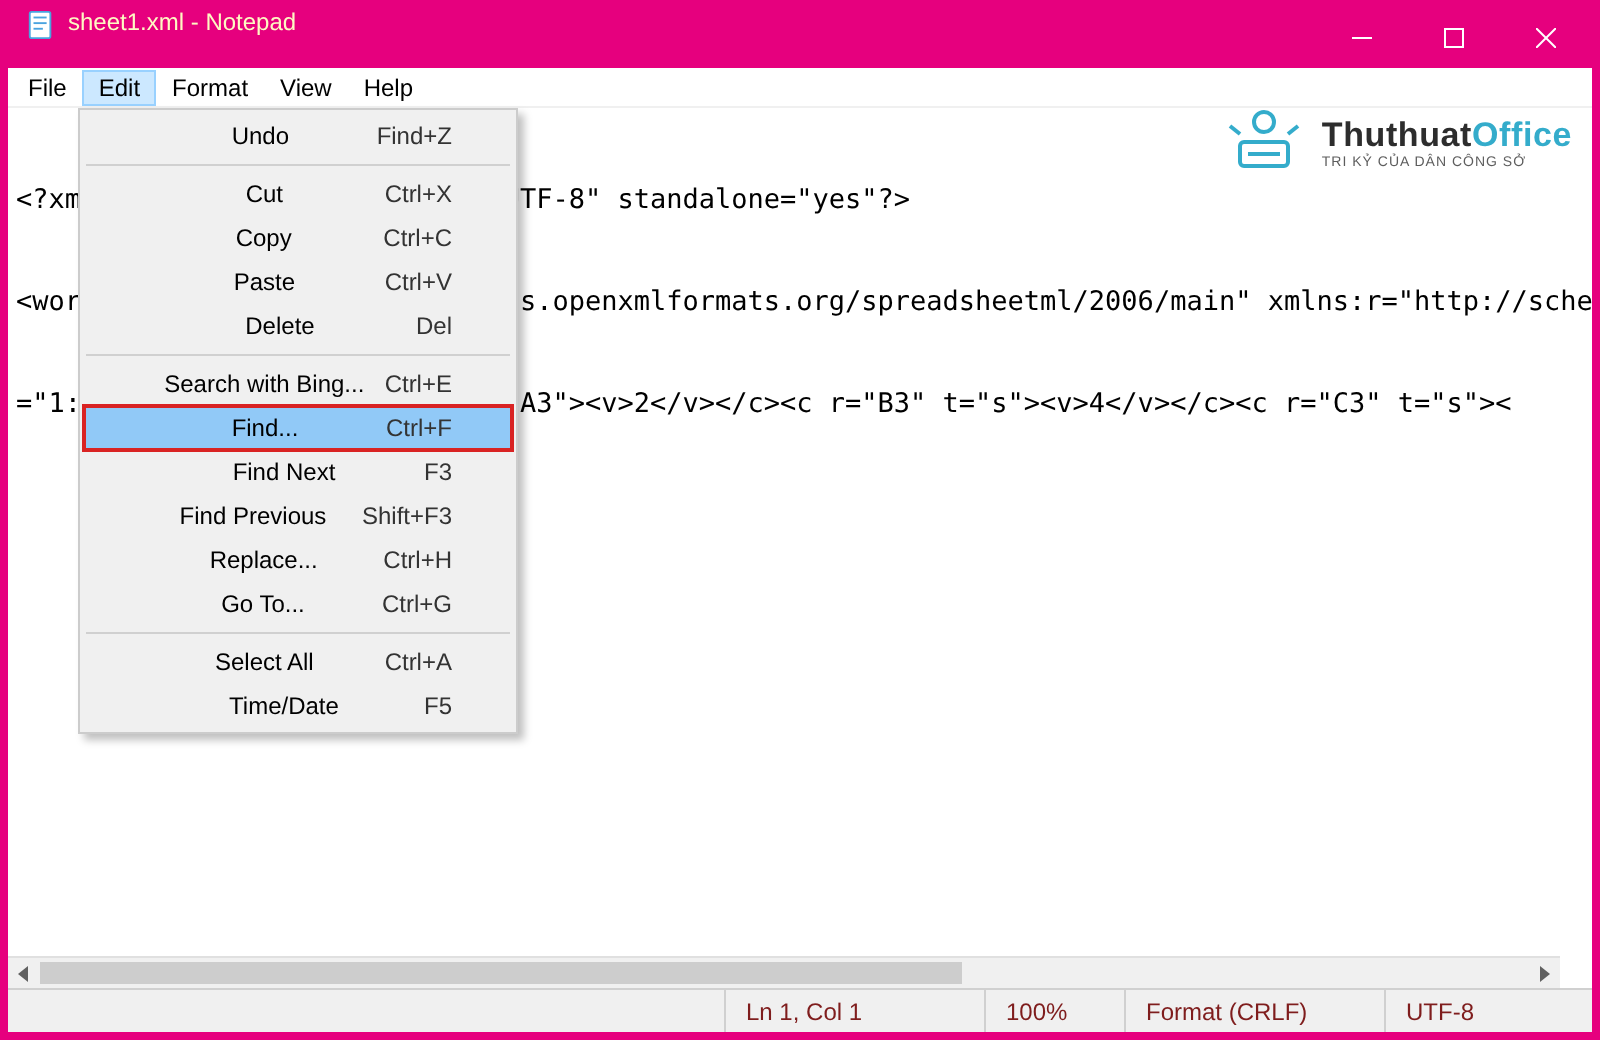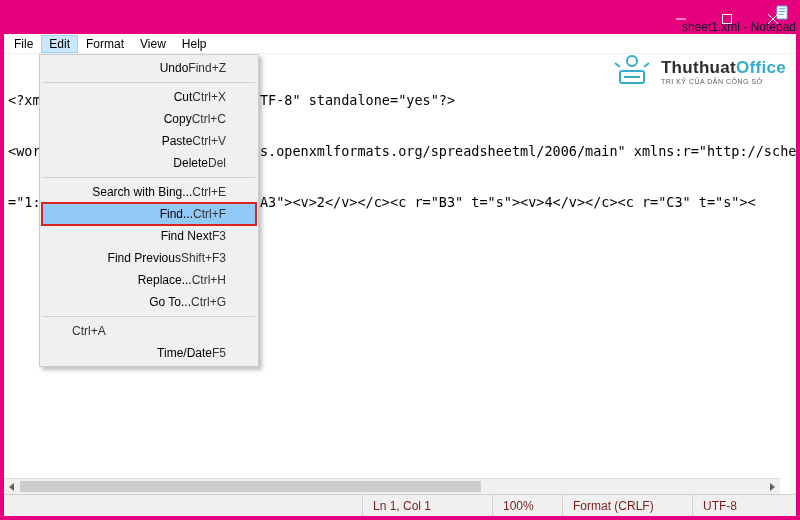--- a/index.html
+++ b/index.html
@@ -20,11 +20,10 @@
   .titlebar {
     height:30px;
     background:#e6007e;
-    display:flex; align-items:flex-end;
-    color:#0f172a;
+    display:flex; align-items:flex-start;
+    color:#fef9c3;
     padding-left:8px;
     position:relative;
-    flex-direction:column;
   }
   .titlebar .title-icon {
     width:16px; height:16px; margin-right:6px;

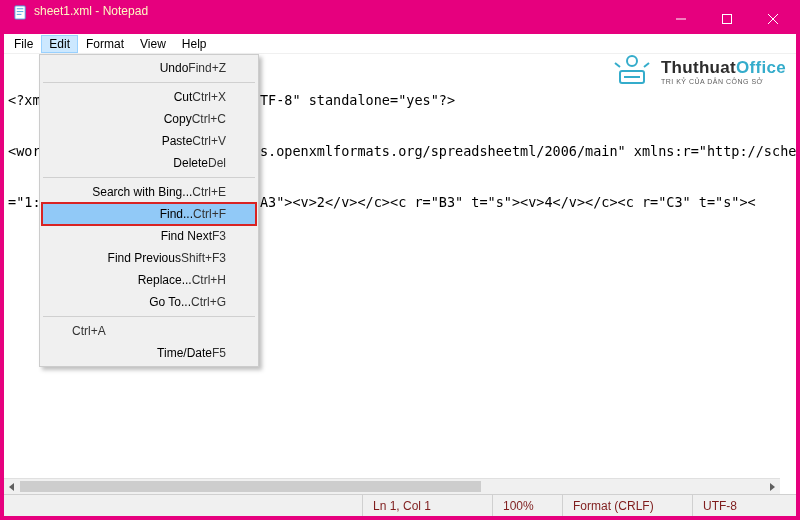--- a/index.html
+++ b/index.html
@@ -90,7 +90,7 @@
     font-size:12px;
     position:relative;
   }
-  .dd-item .label { flex:1; text-align:right; }
+  .dd-item .label { flex:1; text-align:center; }
   .dd-item .accel { color:#333; font-size:12px; }
   .dd-item.highlight {
     background:#91c9f7;

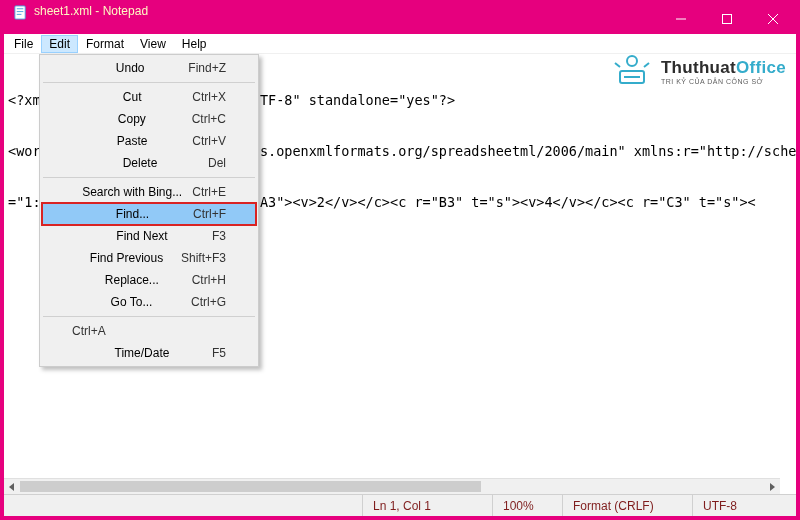--- a/index.html
+++ b/index.html
@@ -251,6 +251,7 @@
     <div class="dd-sep"></div>
 
     <div class="dd-item">
+      <span class="label">Select All</span>
       <span class="accel">Ctrl+A</span>
     </div>
     <div class="dd-item">

